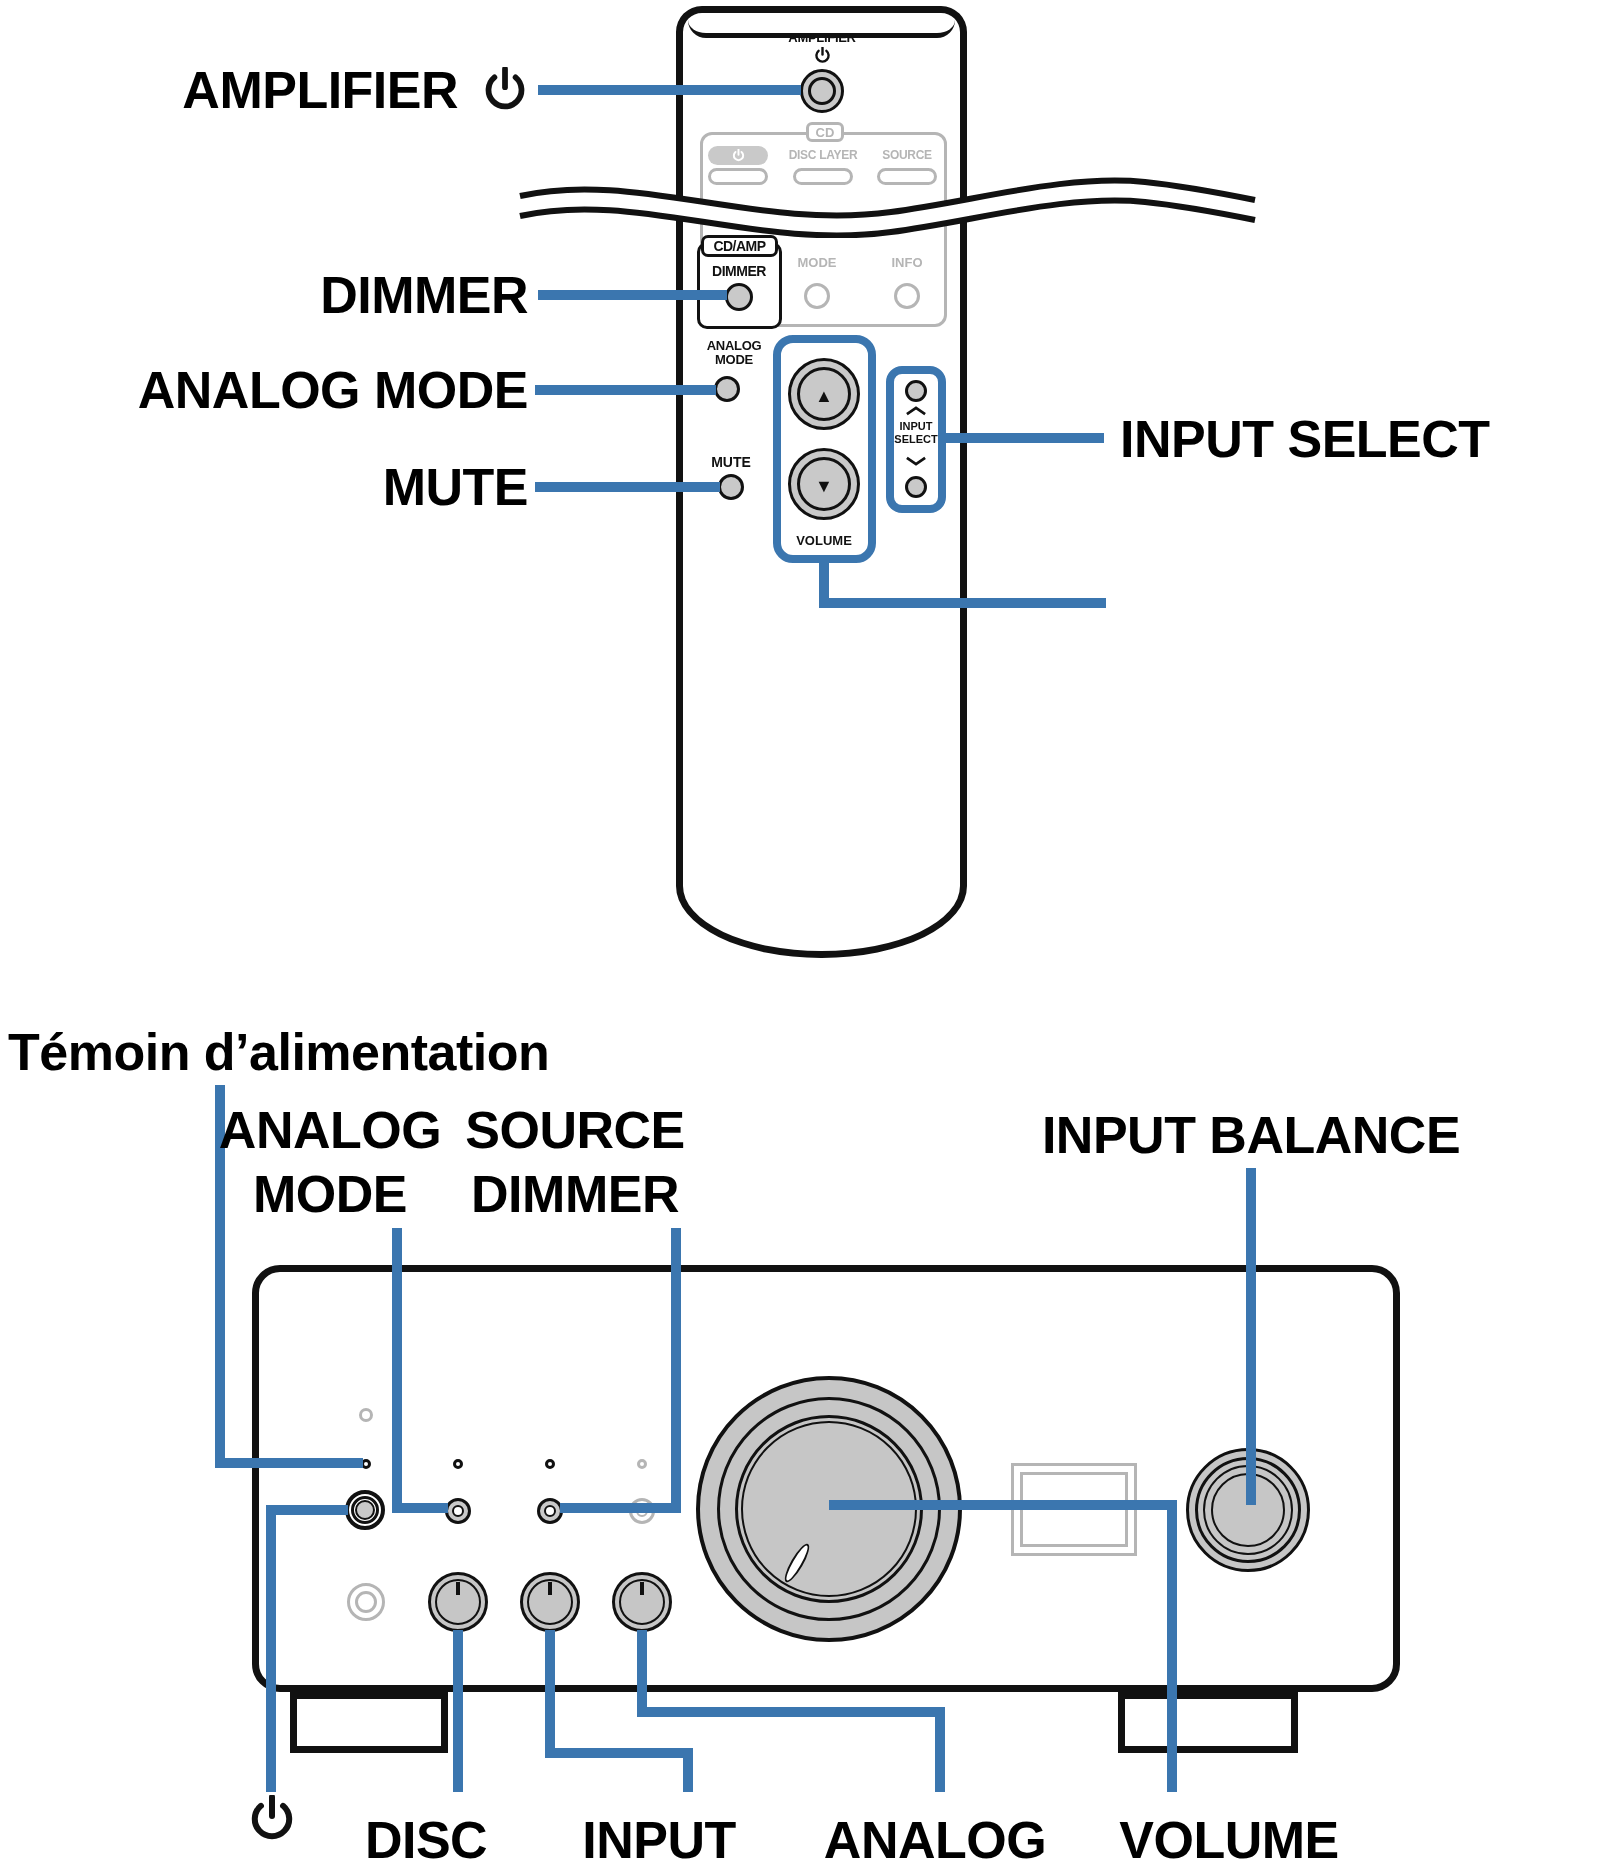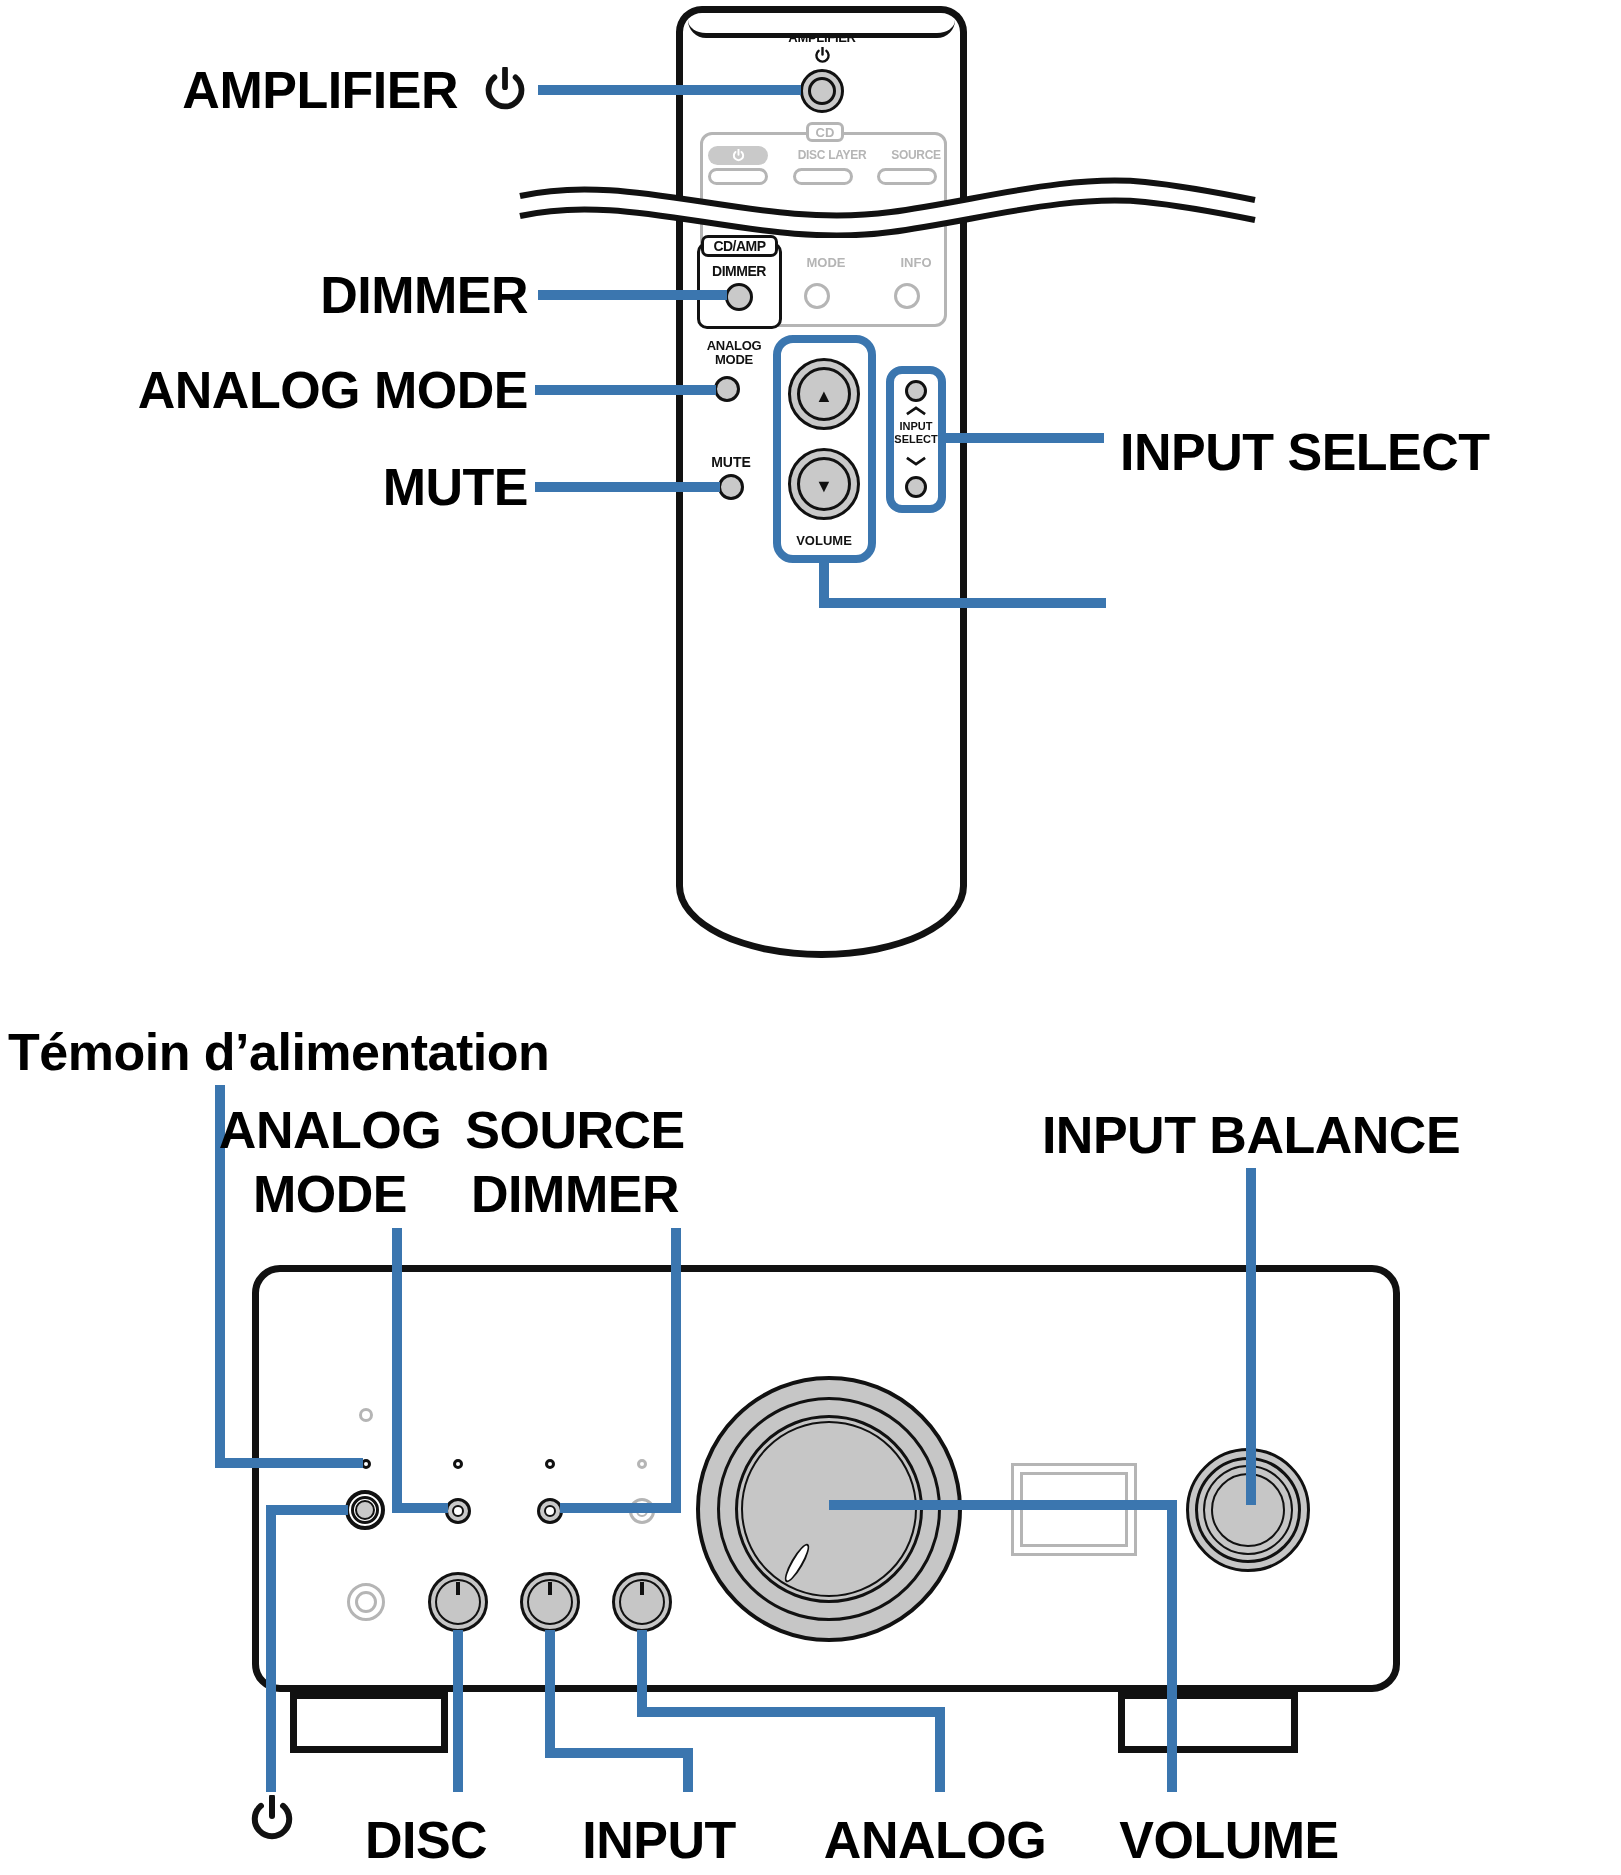--- a/index.html
+++ b/index.html
@@ -19,7 +19,7 @@
        font-size:52px;letter-spacing:-0.5px;line-height:56px;}
   .lbl2{text-align:center;line-height:64px;white-space:normal;}
   .micro{position:absolute;font-weight:bold;color:var(--ink);text-align:center;}
-  .gmicro{position:absolute;font-weight:bold;color:var(--mut);text-align:center;margin-left:9px;}
+  .gmicro{position:absolute;font-weight:bold;color:var(--mut);text-align:center;}
   svg{display:block;}
 </style>
 </head>

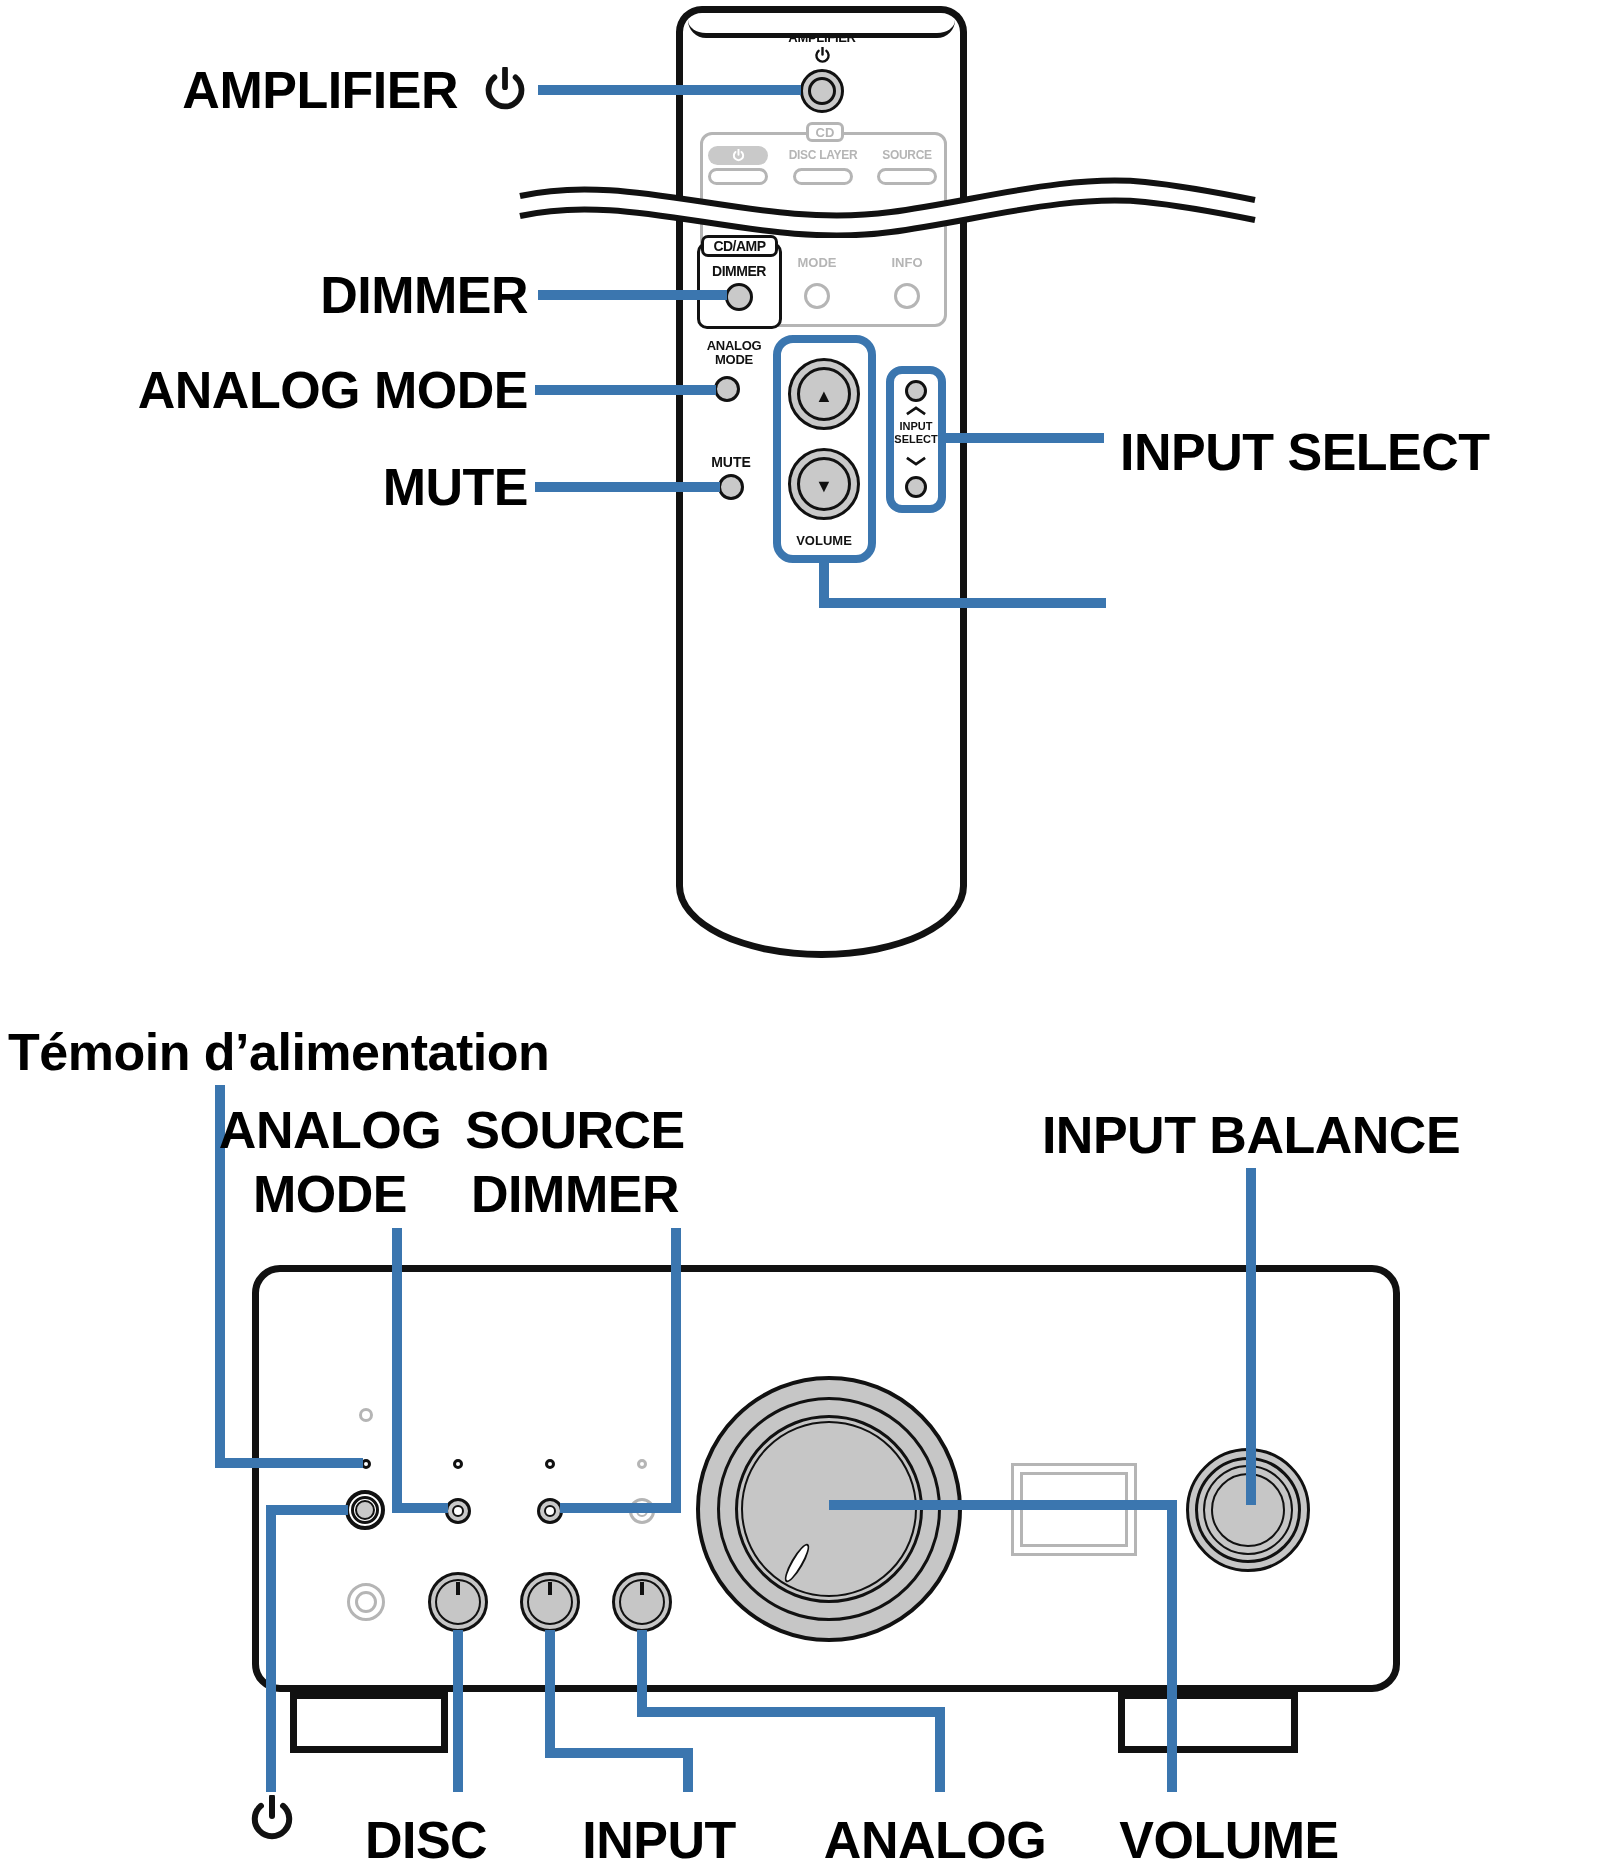--- a/index.html
+++ b/index.html
@@ -132,7 +132,7 @@
   <div class="lbl" style="right:1093px;top:267px;">DIMMER</div>
   <div class="lbl" style="right:1093px;top:362px;">ANALOG MODE</div>
   <div class="lbl" style="right:1093px;top:459px;">MUTE</div>
-  <div class="lbl" style="left:1120px;top:424px;">INPUT SELECT</div>
+  <div class="lbl" style="left:1120px;top:411px;">INPUT SELECT</div>
 
   <div class="abs" style="left:252px;top:1265px;width:1148px;height:427px;border:7px solid var(--ink);border-radius:28px;background:#fff;"></div>
   <div class="abs" style="left:290px;top:1692px;width:158px;height:61px;border:7px solid var(--ink);background:#fff;"></div>

